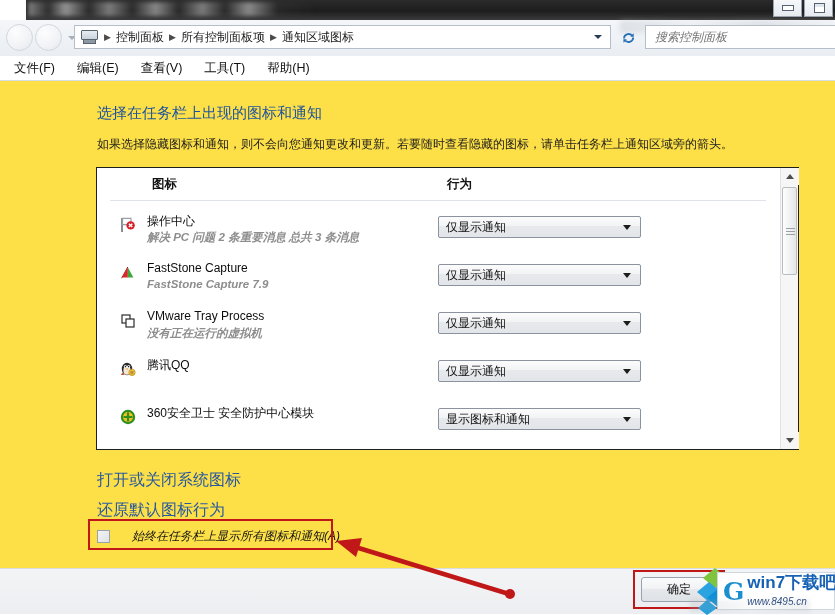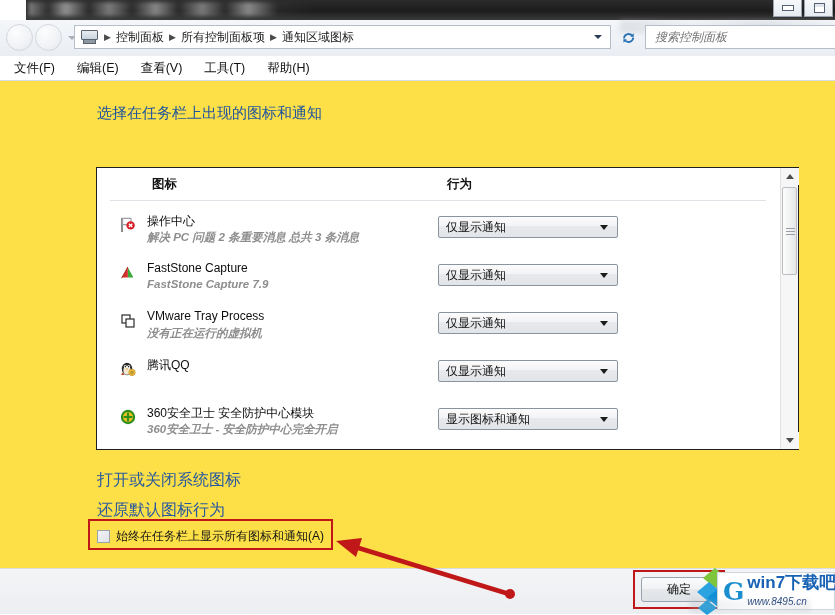--- a/index.html
+++ b/index.html
@@ -379,6 +379,7 @@
   <div class="content">
 
     <div class="page-title">选择在任务栏上出现的图标和通知</div>
+    <div class="page-desc">如果选择隐藏图标和通知，则不会向您通知更改和更新。若要随时查看隐藏的图标，请单击任务栏上通知区域旁的箭头。</div>
 
     <div class="list-panel">
       <div class="list-inner">

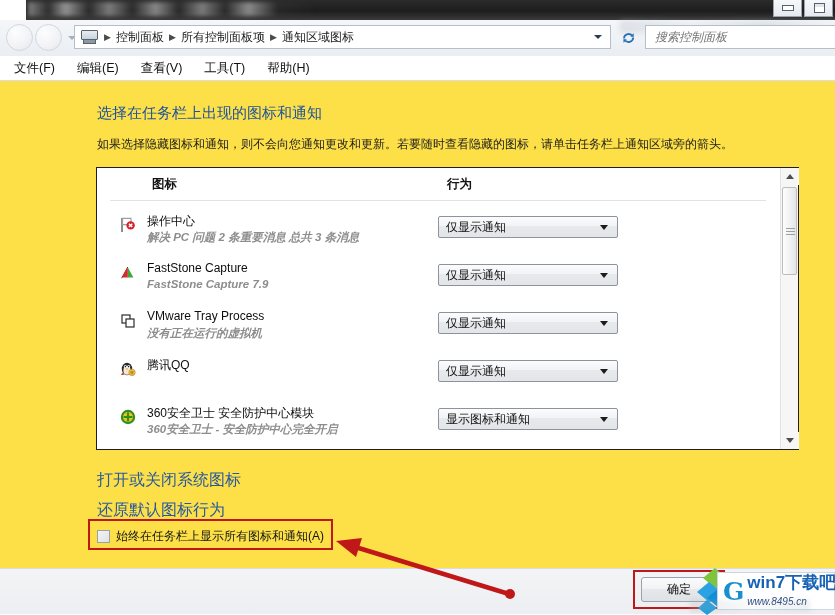--- a/index.html
+++ b/index.html
@@ -198,7 +198,7 @@
     font-size: 11.5px; color: #8d8d8d; font-style: italic; white-space: nowrap; font-weight: bold;
   }
   .combo {
-    position: absolute; left: 341px; top: 10px; width: 180px; height: 22px;
+    position: absolute; left: 341px; top: 10px; width: 203px; height: 22px;
     border: 1px solid #8a939e;
     border-radius: 2px;
     background: linear-gradient(to bottom, #fcfcfd 0%, #f2f3f5 46%, #e7e9ec 47%, #e2e5e9 100%);

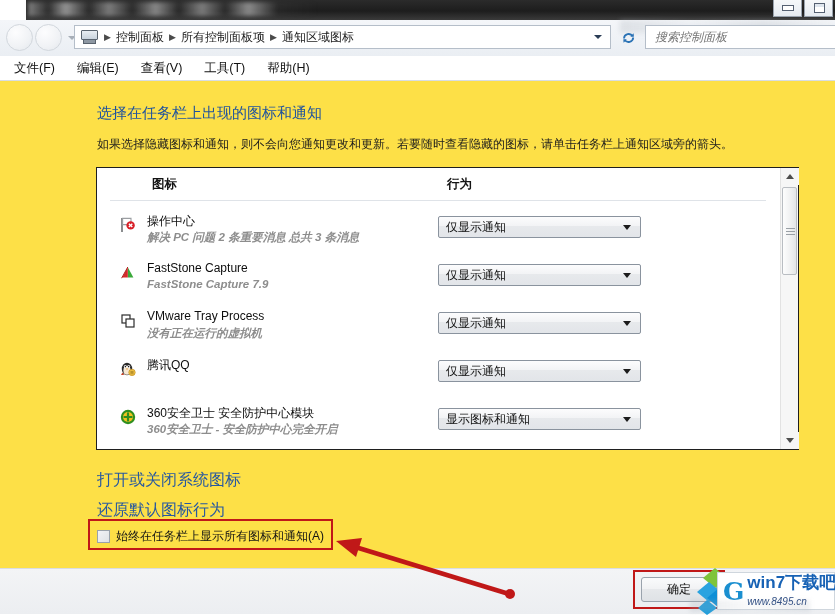--- a/index.html
+++ b/index.html
@@ -469,7 +469,6 @@
             </svg>
           </span>
           <span class="row-name">360安全卫士 安全防护中心模块</span>
-          <span class="row-sub">360安全卫士 - 安全防护中心完全开启</span>
           <div class="combo">
             <span class="combo-text">显示图标和通知</span>
             <span class="combo-arrow"></span>

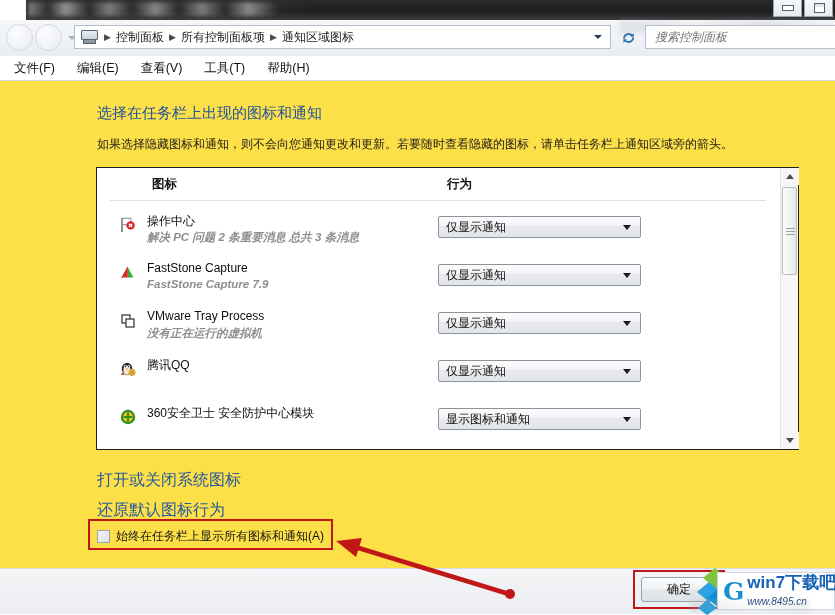--- a/index.html
+++ b/index.html
@@ -254,7 +254,7 @@
 
   .cbrow {
     position: absolute; left: 97px; top: 447px;
-    display: flex; align-items: center; gap: 6px;
+    display: flex; align-items: center; gap: 22px; font-style: italic;
   }
   .cbox {
     width: 13px; height: 13px; border: 1px solid #9aa2ab;

